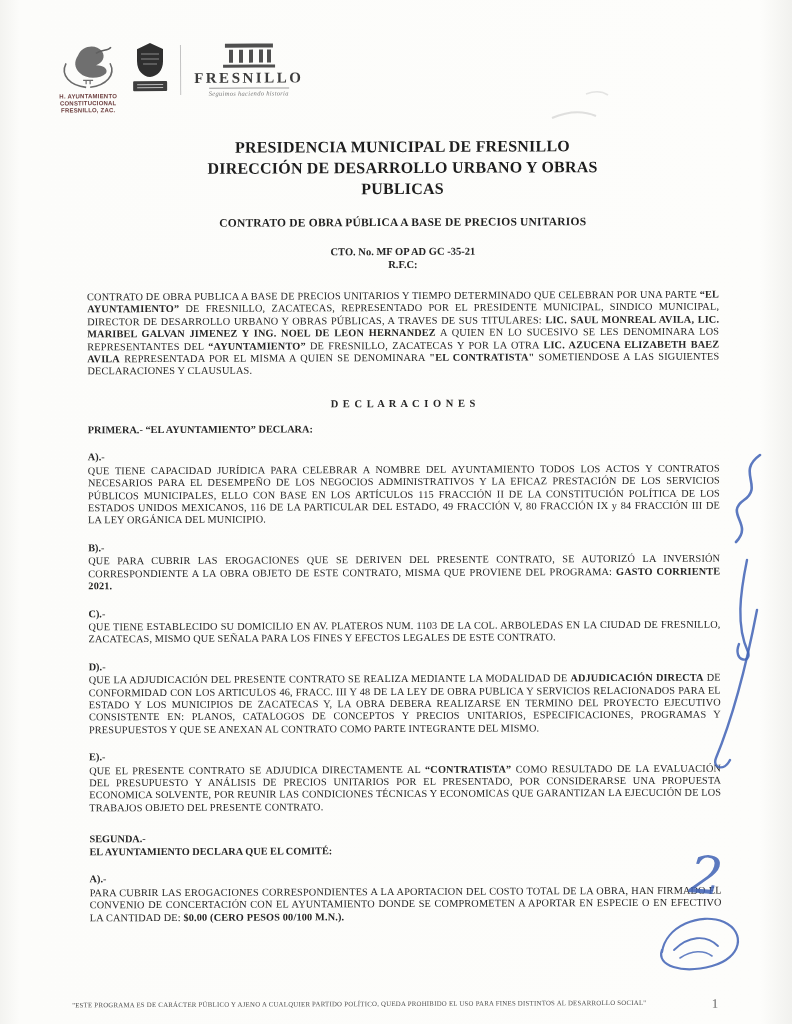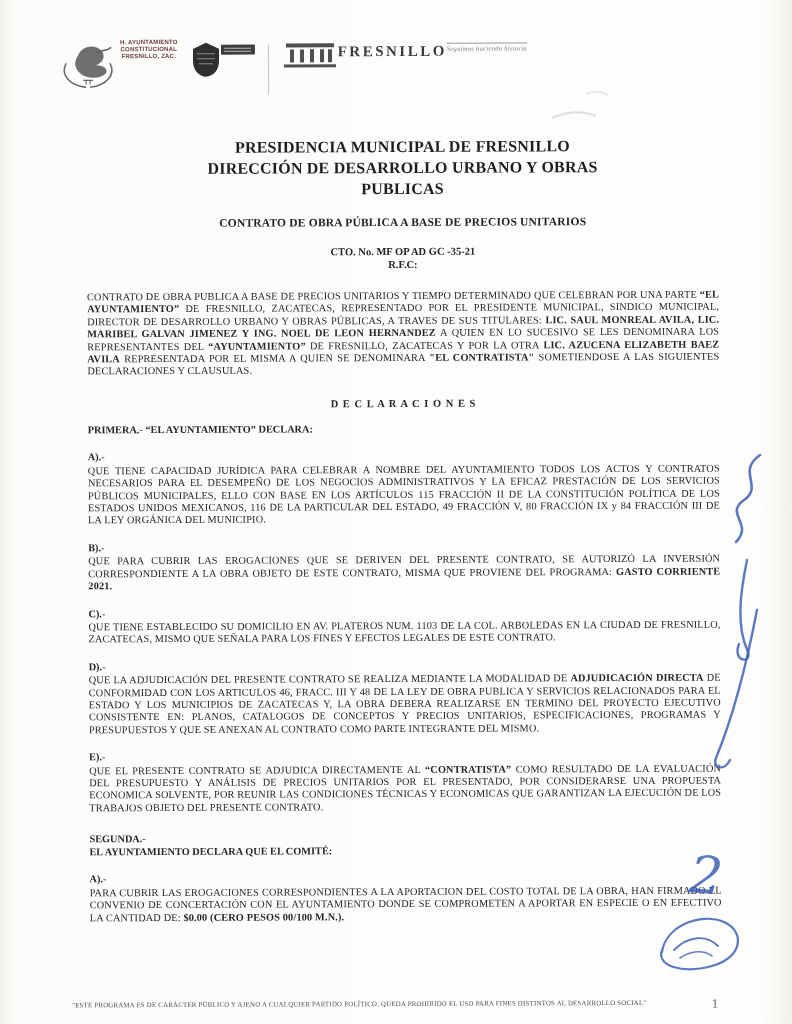--- a/index.html
+++ b/index.html
@@ -12,7 +12,7 @@
 
   
   .letterhead { position:absolute; left:58px; top:36px; display:flex; align-items:flex-start; gap:13px; }
-  .logo-block { display:flex; flex-direction:row; }
+  .logo-block { display:flex; flex-direction:column; align-items:center; }
   .emblem-caption { margin-top:2px; font-family:"Liberation Sans",sans-serif; font-size:6px; font-weight:bold;
     color:#6e4040; line-height:7px; text-align:center; letter-spacing:.2px; }
   .seal { transform:translateY(5px); }

